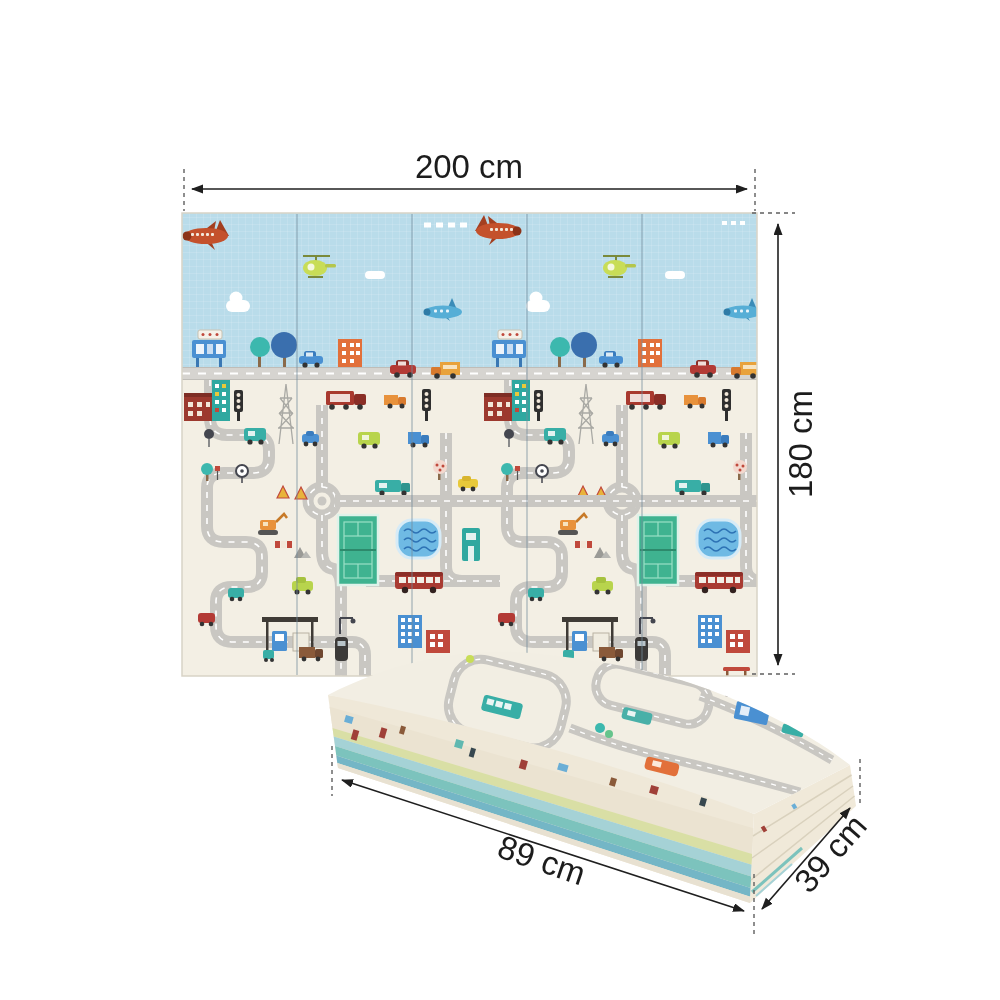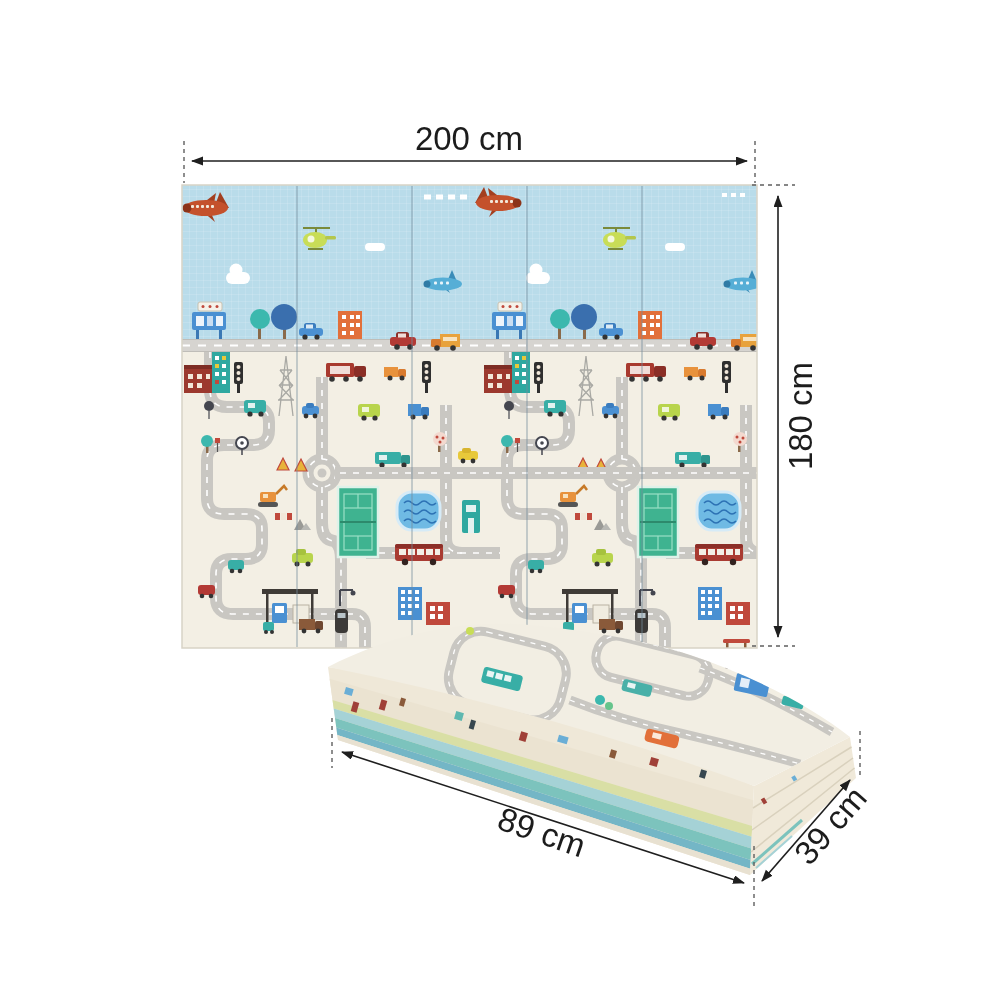--- a/index.html
+++ b/index.html
@@ -3,7 +3,7 @@
 <meta charset="utf-8">
 <style>
   html,body{margin:0;padding:0;background:#ffffff;}
-  .stage{width:1000px;height:952px;position:relative;background:#ffffff;overflow:hidden;}
+  .stage{width:1000px;height:952px;position:relative;background:#ffffff;overflow:hidden;margin-top:28px;}
   svg{display:block;}
   .road{fill:none;stroke:#c9c7c2;stroke-width:12;stroke-linejoin:round;}
   .road-thin{fill:none;stroke:#c9c7c2;stroke-width:9;stroke-linejoin:round;}

